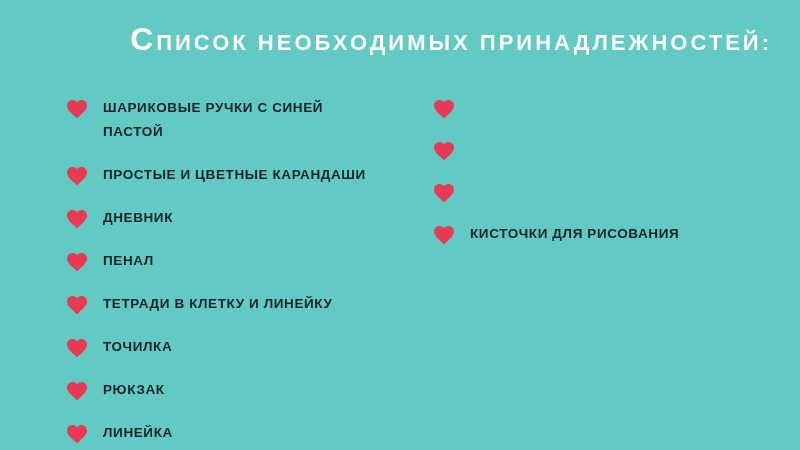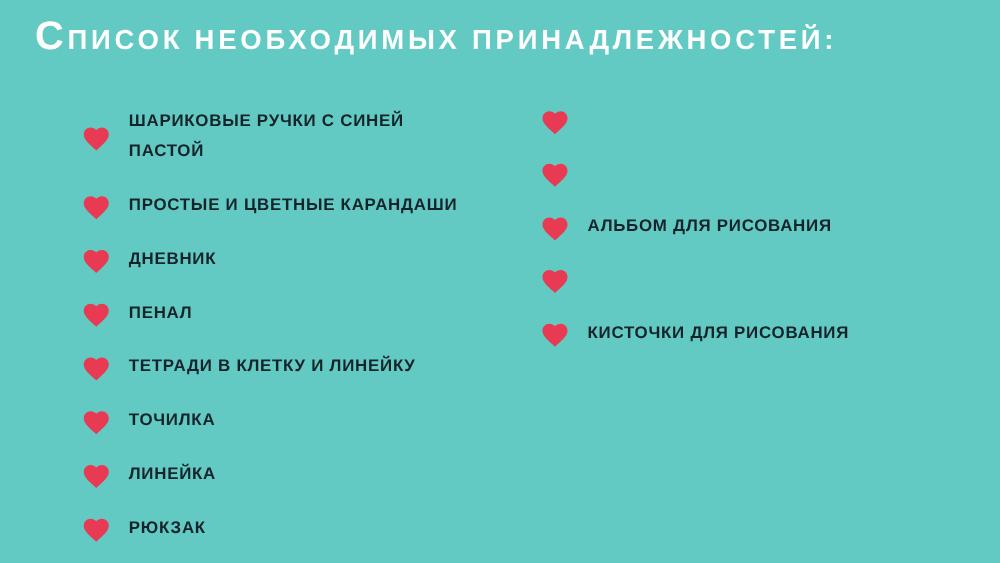--- a/index.html
+++ b/index.html
@@ -12,8 +12,8 @@
     font-family: "Liberation Sans", sans-serif;
   }
   .page-title {
-    margin: 8px 28px 0;
-    text-align: left;
+    margin: 19px 28px 0;
+    text-align: right;
     font-size: 22px;
     font-weight: bold;
     letter-spacing: 3px;

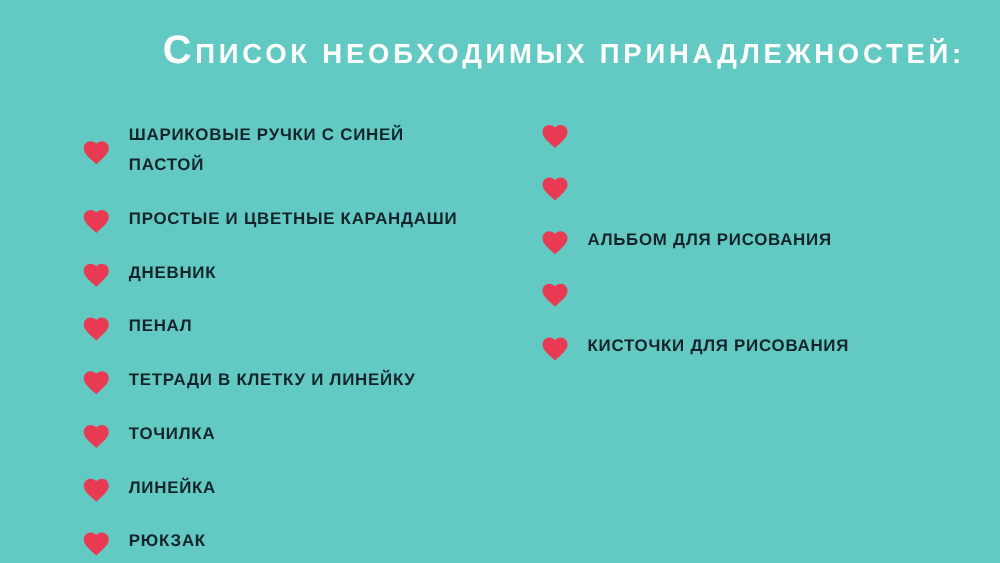--- a/index.html
+++ b/index.html
@@ -42,7 +42,7 @@
   }
   .item {
     display: flex;
-    align-items: center;
+    align-items: flex-start;
     gap: 14px;
     margin-bottom: 19px;
   }

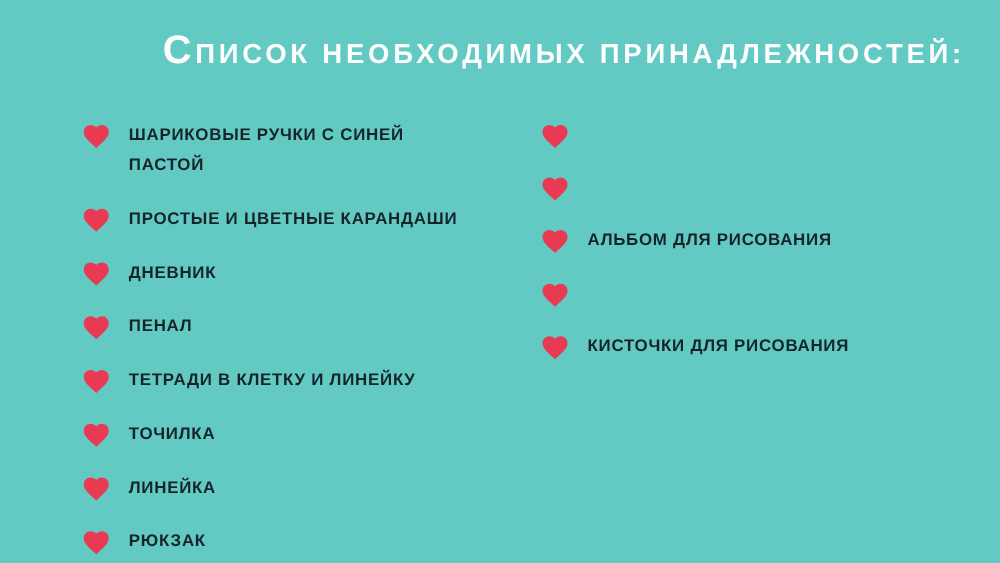--- a/index.html
+++ b/index.html
@@ -163,14 +163,6 @@
             <path d="M12 21.35l-1.45-1.32C5.4 15.36 2 12.28 2 8.5 2 5.42 4.42 3 7.5 3c1.74 0 3.41.81 4.5 2.09C13.09 3.81 14.76 3 16.5 3 19.58 3 22 5.42 22 8.5c0 3.78-3.4 6.86-8.55 11.54L12 21.35z"></path>
           </svg>
         </span>
-        <span class="label">АЛЬБОМ ДЛЯ РИСОВАНИЯ</span>
-      </div>
-      <div class="item">
-        <span class="heart">
-          <svg viewBox="0 0 24 22" xmlns="http://www.w3.org/2000/svg">
-            <path d="M12 21.35l-1.45-1.32C5.4 15.36 2 12.28 2 8.5 2 5.42 4.42 3 7.5 3c1.74 0 3.41.81 4.5 2.09C13.09 3.81 14.76 3 16.5 3 19.58 3 22 5.42 22 8.5c0 3.78-3.4 6.86-8.55 11.54L12 21.35z"></path>
-          </svg>
-        </span>
       </div>
       <div class="item">
         <span class="heart">

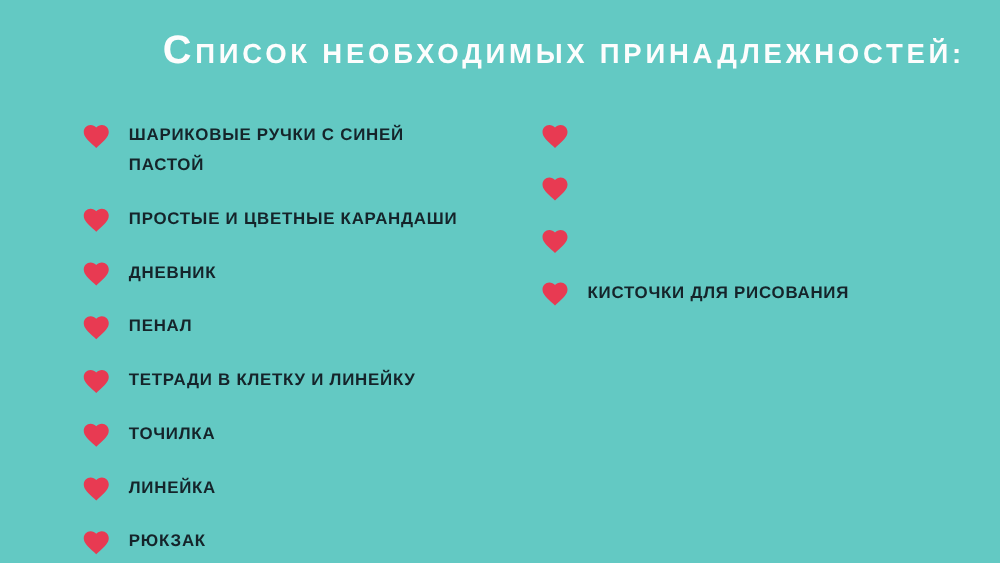--- a/index.html
+++ b/index.html
@@ -131,7 +131,7 @@
             <path d="M12 21.35l-1.45-1.32C5.4 15.36 2 12.28 2 8.5 2 5.42 4.42 3 7.5 3c1.74 0 3.41.81 4.5 2.09C13.09 3.81 14.76 3 16.5 3 19.58 3 22 5.42 22 8.5c0 3.78-3.4 6.86-8.55 11.54L12 21.35z"></path>
           </svg>
         </span>
-        <span class="label">ЛИНЕЙКА</span>
+        <span class="label">РЮКЗАК</span>
       </div>
       <div class="item">
         <span class="heart">
@@ -139,7 +139,7 @@
             <path d="M12 21.35l-1.45-1.32C5.4 15.36 2 12.28 2 8.5 2 5.42 4.42 3 7.5 3c1.74 0 3.41.81 4.5 2.09C13.09 3.81 14.76 3 16.5 3 19.58 3 22 5.42 22 8.5c0 3.78-3.4 6.86-8.55 11.54L12 21.35z"></path>
           </svg>
         </span>
-        <span class="label">РЮКЗАК</span>
+        <span class="label">ЛИНЕЙКА</span>
       </div>
     </div>
   <div class="col col-right">

